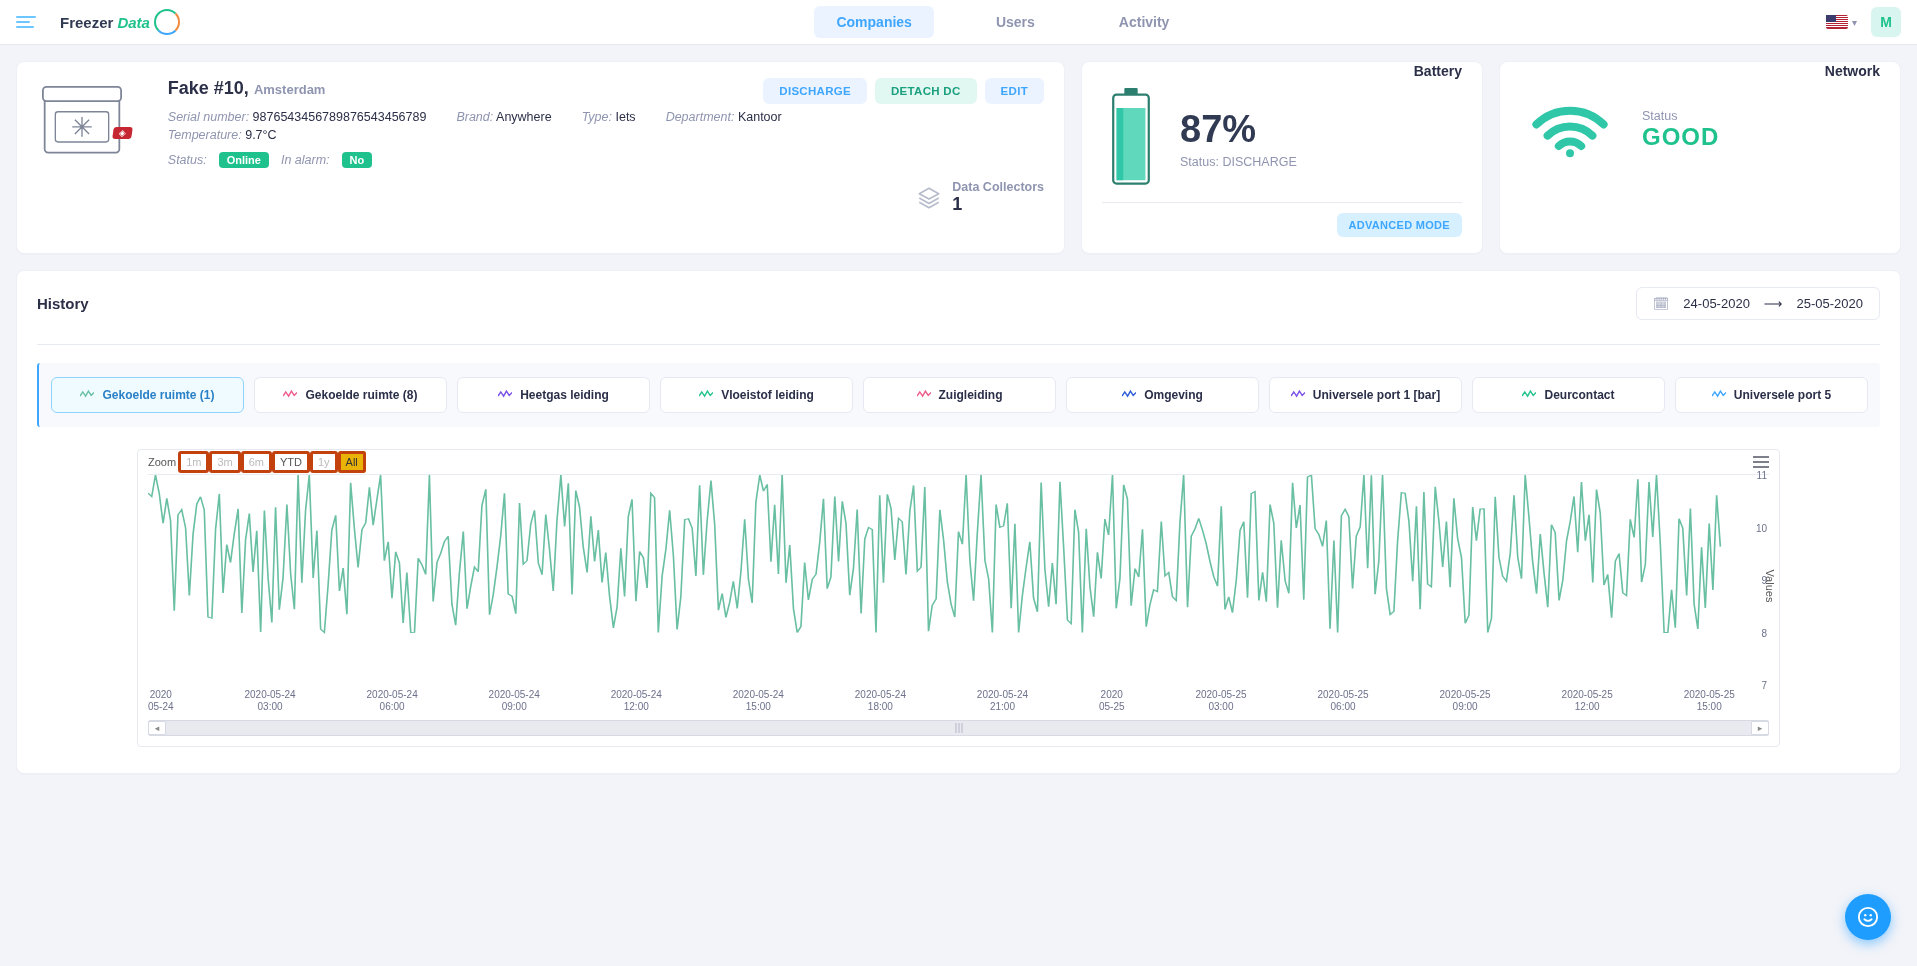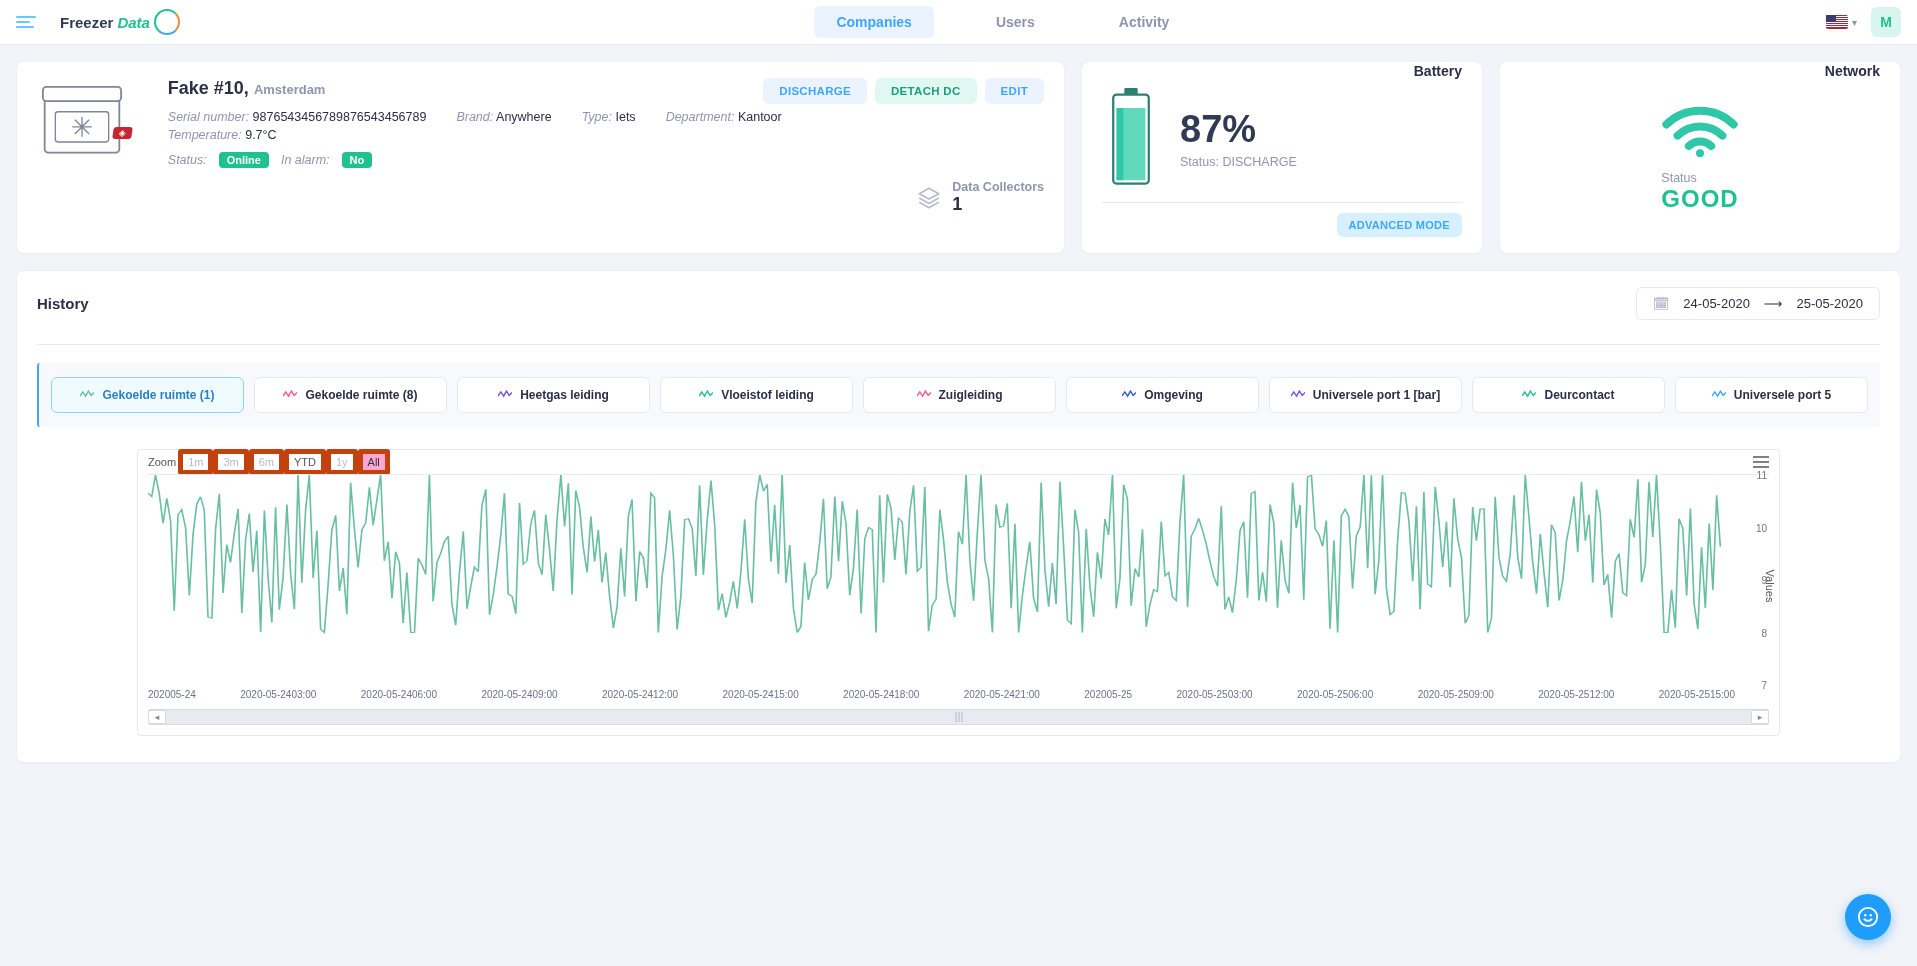--- a/index.html
+++ b/index.html
@@ -74,7 +74,7 @@
   .btn.adv{background:#d6f0ff; color:#3ea6ff; font-size:11px; padding:6px 12px;}
   .battery-icon{width:50px;height:100px;}
   
-  .network-body{display:flex; align-items:center; gap:11px; padding:22px 10px 10px 10px;flex-direction:column;}
+  .network-body{display:flex; align-items:center; gap:32px; padding:22px 10px 10px 10px;}
   .wifi-icon{width:80px;height:60px;}
   .network-status .l{font-size:12.5px;color:var(--text-muted);}
   .network-status .v{font-size:24px;font-weight:800;color:#1fc28c;letter-spacing:1px;}

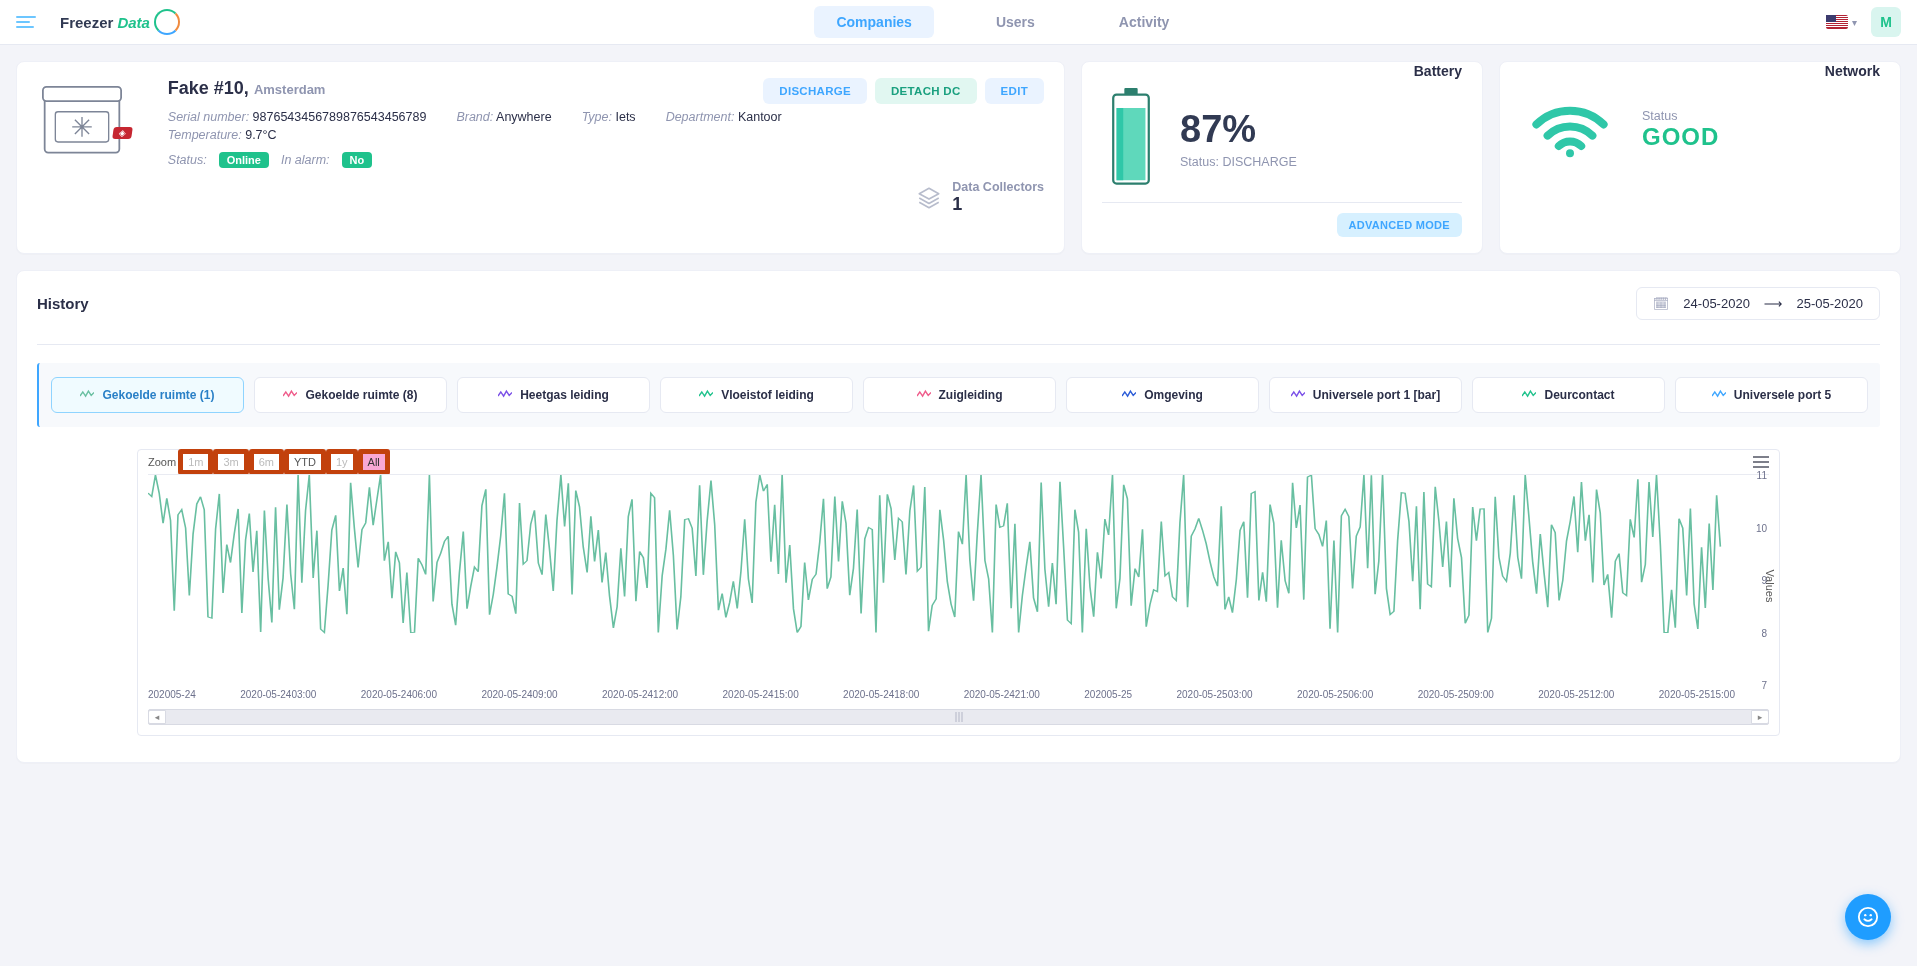--- a/index.html
+++ b/index.html
@@ -92,7 +92,7 @@
   
   .chart-wrap{border:1px solid var(--border); border-radius:4px; margin:22px 100px 10px 100px; padding:6px 10px 10px 10px; position:relative;}
   .zoom-row{display:flex; align-items:center; gap:2px; font-size:11px; color:#555;}
-  .zoom-row .zb{border:5px solid #c2410c; border-radius:3px; padding:2px 5px; color:#bbb; background:#fff;}
+  .zoom-row .zb{border:3px solid #c2410c; border-radius:3px; padding:2px 5px; color:#bbb; background:#fff;}
   .zoom-row .zb.ytd{color:#555;}
   .zoom-row .zb.all{background:#f9a8d4; color:#333;}
   .menu-dots{position:absolute; right:10px; top:6px; display:flex; flex-direction:column; gap:3px; cursor:pointer;}

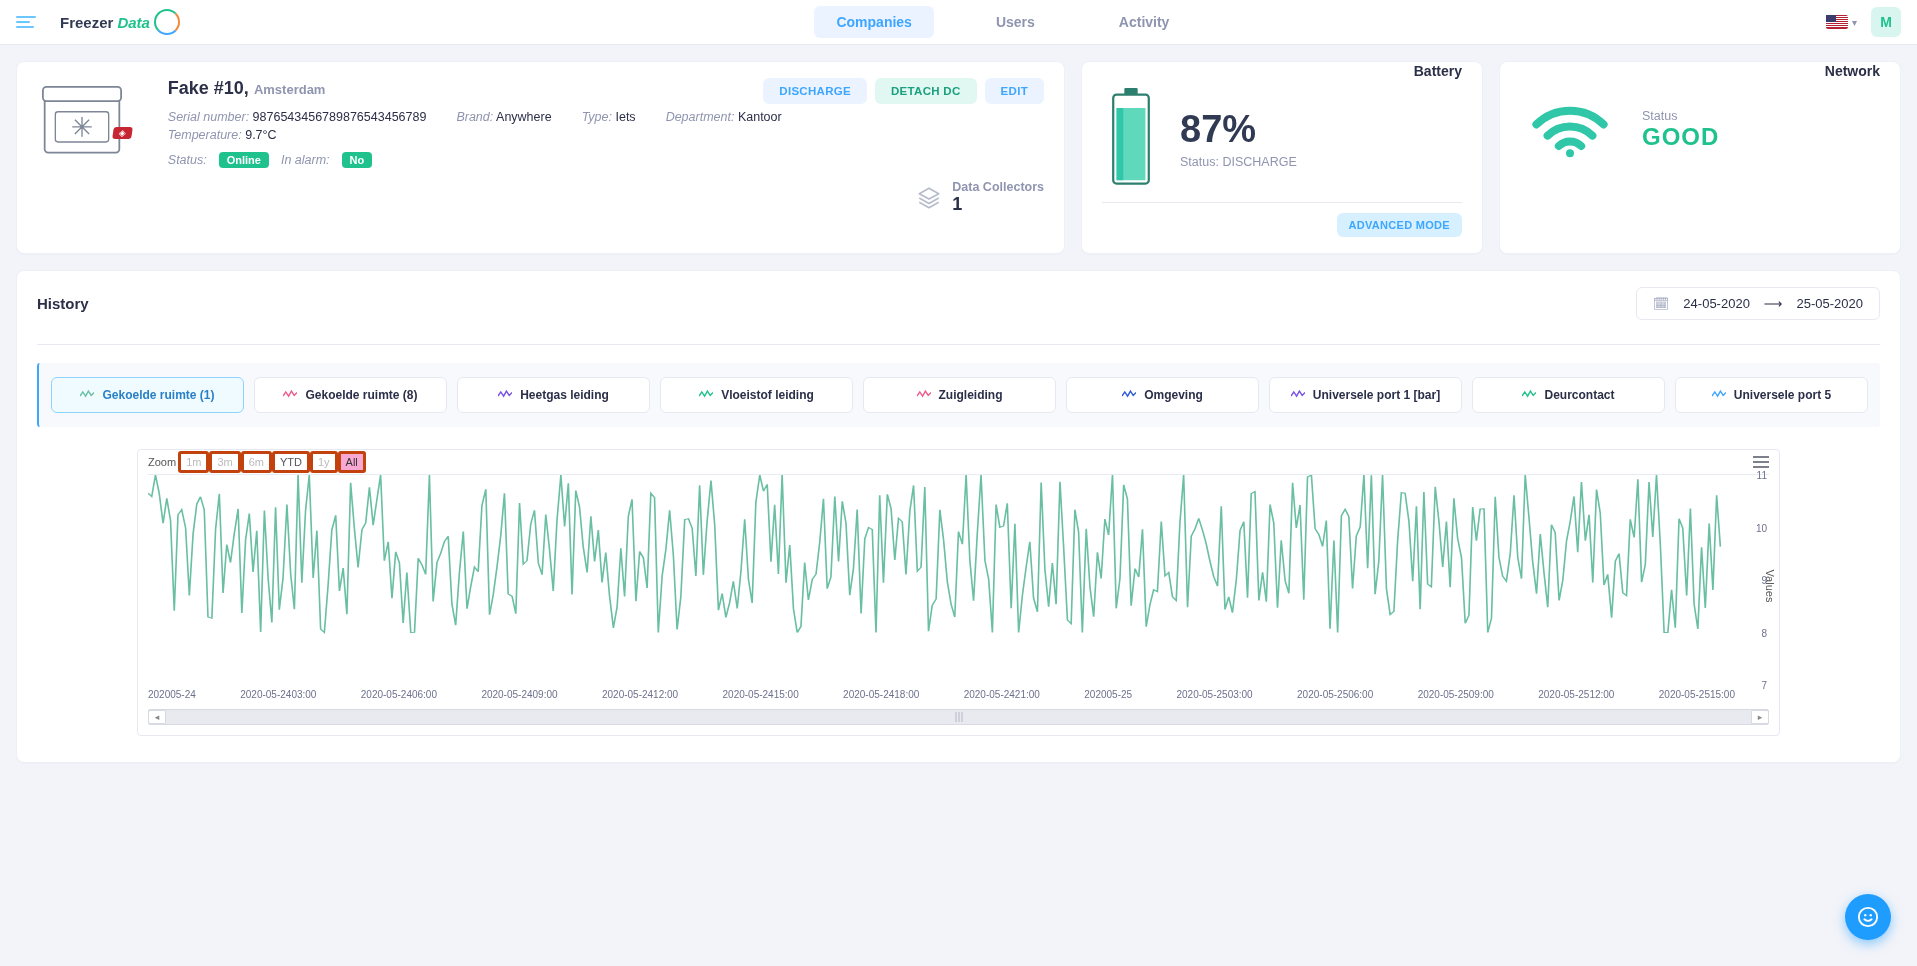--- a/index.html
+++ b/index.html
@@ -94,7 +94,7 @@
   .zoom-row{display:flex; align-items:center; gap:2px; font-size:11px; color:#555;}
   .zoom-row .zb{border:3px solid #c2410c; border-radius:3px; padding:2px 5px; color:#bbb; background:#fff;}
   .zoom-row .zb.ytd{color:#555;}
-  .zoom-row .zb.all{background:#f9a8d4; color:#333;}
+  .zoom-row .zb.all{background:#eab308; color:#333;}
   .menu-dots{position:absolute; right:10px; top:6px; display:flex; flex-direction:column; gap:3px; cursor:pointer;}
   .menu-dots span{width:16px;height:2px;background:#7d7f8a;}
   .chart-area{position:relative; margin-top:6px; height:210px; border-top:1px solid #e9ebf2;}

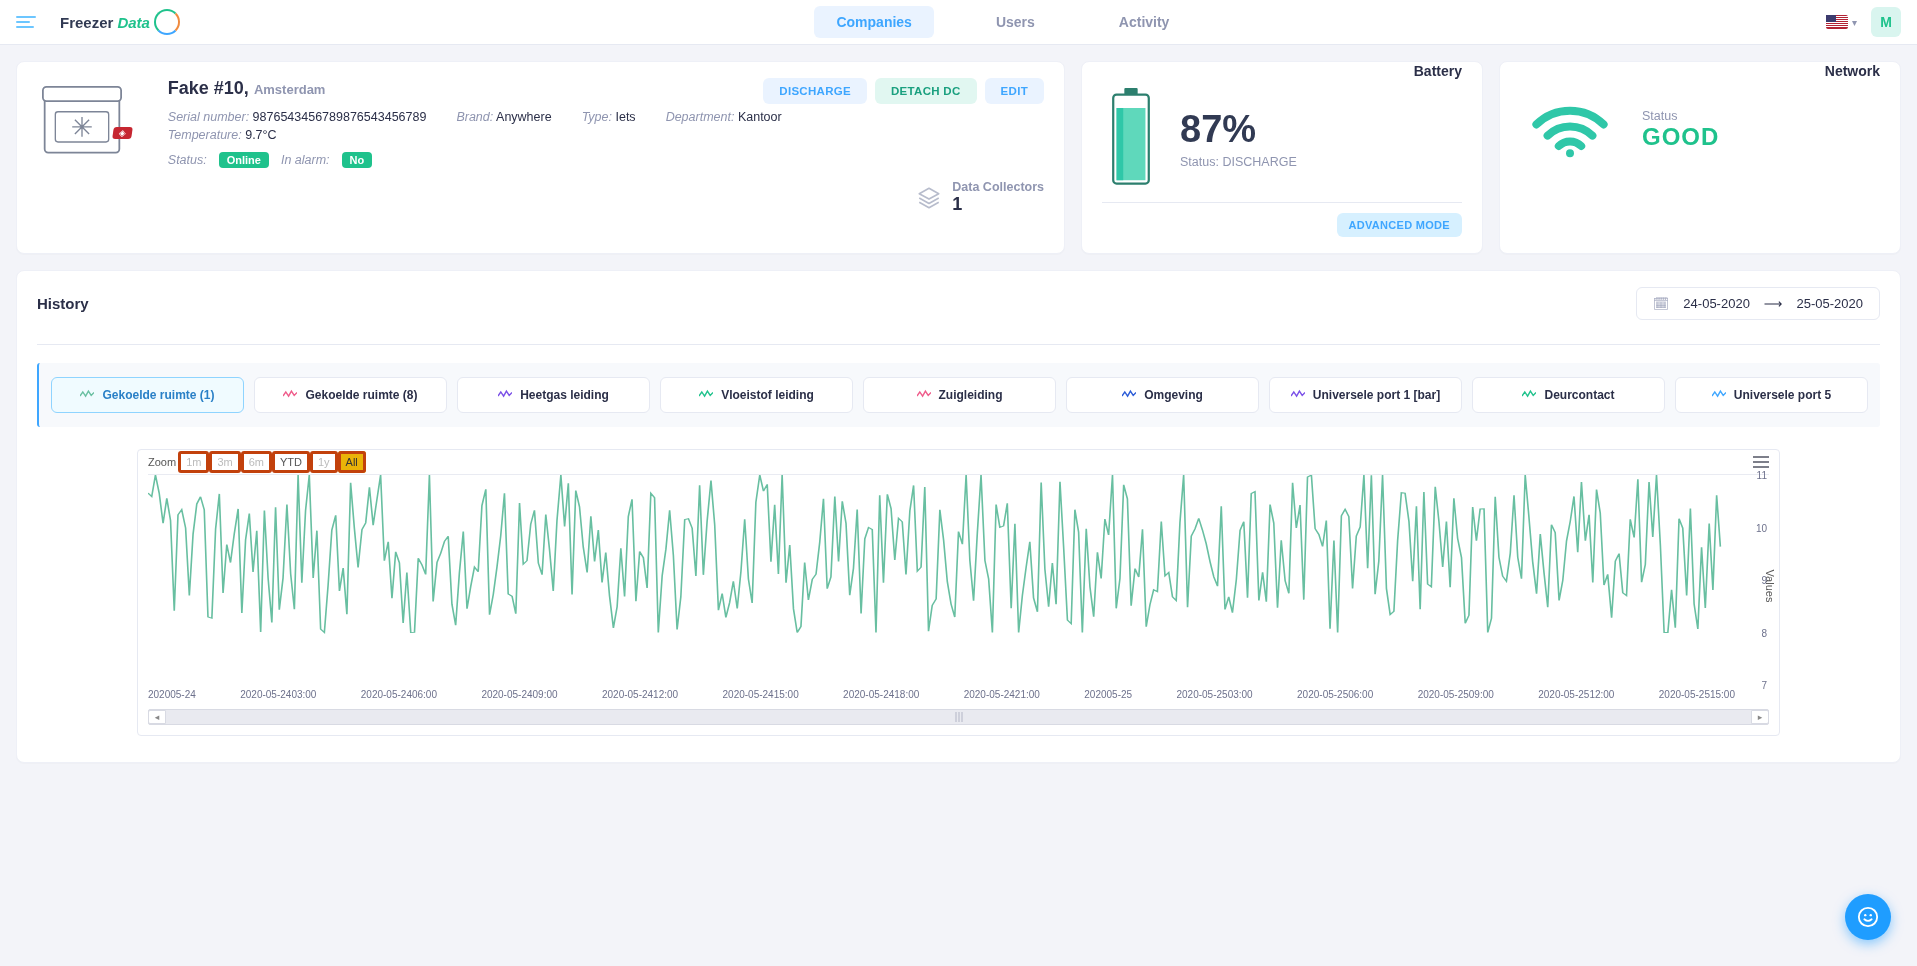--- a/index.html
+++ b/index.html
@@ -100,7 +100,7 @@
   .chart-area{position:relative; margin-top:6px; height:210px; border-top:1px solid #e9ebf2;}
   .chart-svg{width:100%; height:100%; display:block;}
   .xaxis{position:relative; display:flex; justify-content:space-between; font-size:10px; color:#6d718c; padding:4px 34px 0 0; white-space:nowrap;}
-  .xaxis div{display:flex;flex-direction:row;align-items:center;line-height:1.15;}
+  .xaxis div{display:flex;flex-direction:column;align-items:center;line-height:1.15;}
   .xlabel{text-align:center; font-size:11px; color:#555; margin-top:2px;}
   .ylabel{position:absolute; right:-18px; top:50%; transform:rotate(90deg); transform-origin:center; font-size:11px; color:#555;}
   .ytick{position:absolute; right:2px; font-size:10px; color:#6d718c;}

